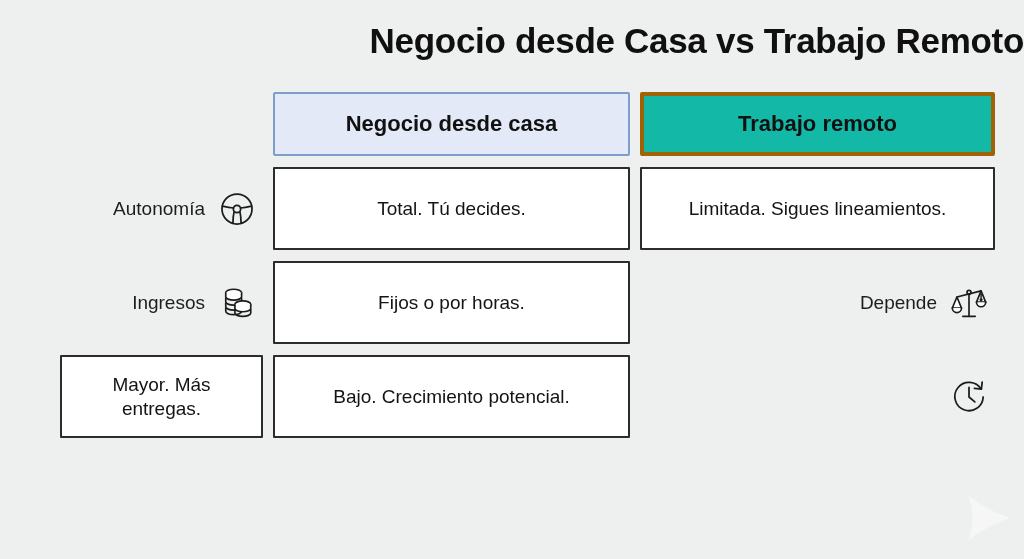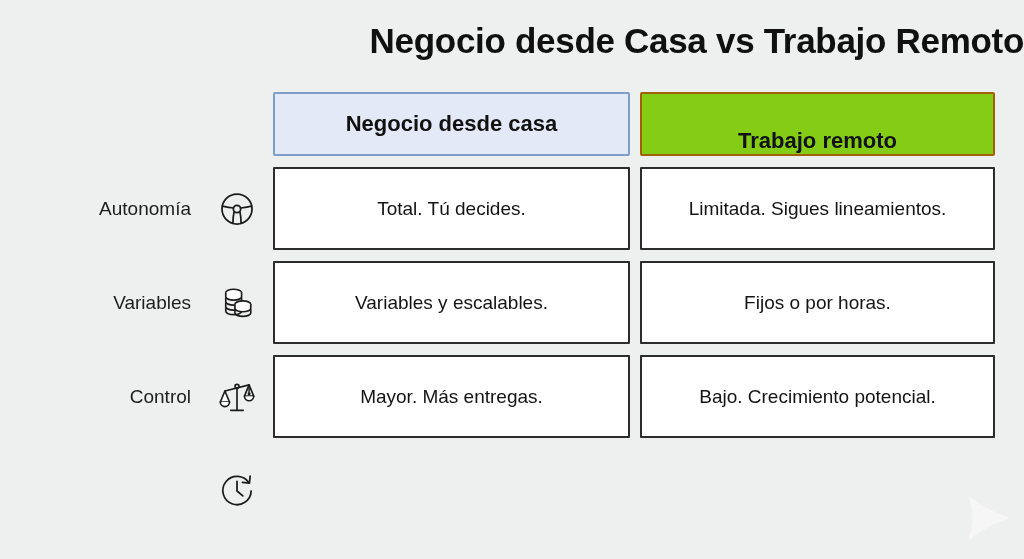--- a/index.html
+++ b/index.html
@@ -71,9 +71,8 @@
     border: 2px solid #7d9dcb;
   }
   .hdr-green {
-    background: #84cc16;
-    border: 2px solid #a16207;
-    align-items: flex-end;
+    background: #14b8a6;
+    border: 4px solid #a16207;
   }
 
   

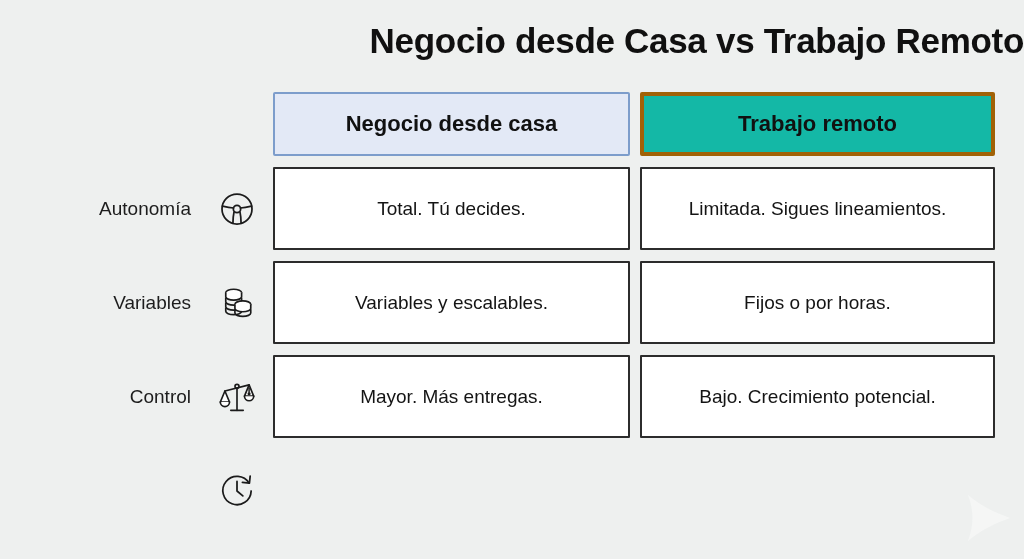--- a/index.html
+++ b/index.html
@@ -81,7 +81,7 @@
     display: flex;
     align-items: center;
     justify-content: flex-end;
-    gap: 24px;
+    gap: 10px;
     padding-right: 4px;
     box-sizing: border-box;
   }

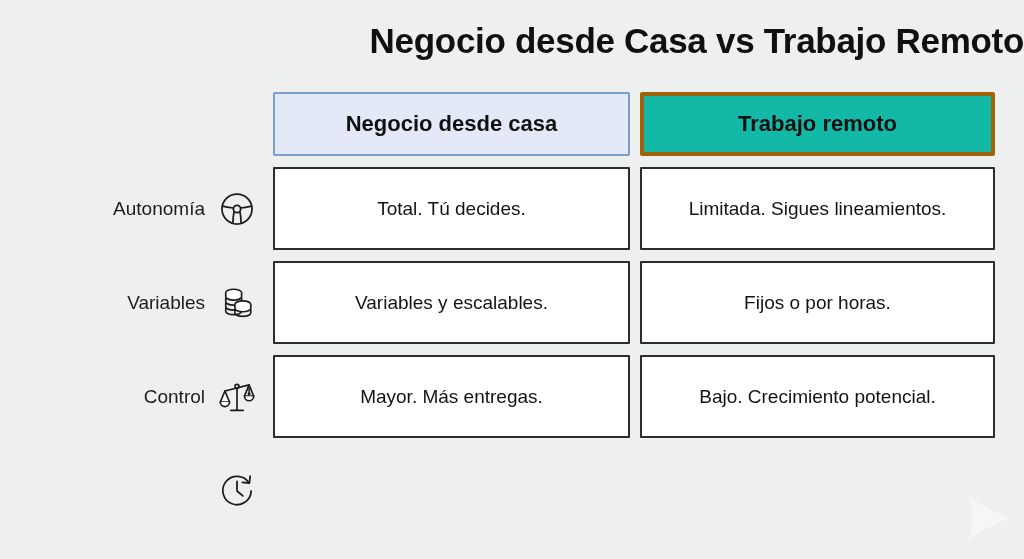--- a/index.html
+++ b/index.html
@@ -164,7 +164,7 @@
     <div class="cell">Limitada. Sigues lineamientos.</div>
 
     <div class="rowlabel">
-      <span class="txt">Variables</span>
+      <span class="txt">Ingresos</span>
       <span class="ico">
         <svg width="40" height="40" viewBox="0 0 48 48" fill="#ffffff" stroke="#1b1b1b" stroke-width="2">
           <ellipse cx="20" cy="11.5" rx="9.5" ry="4"></ellipse>

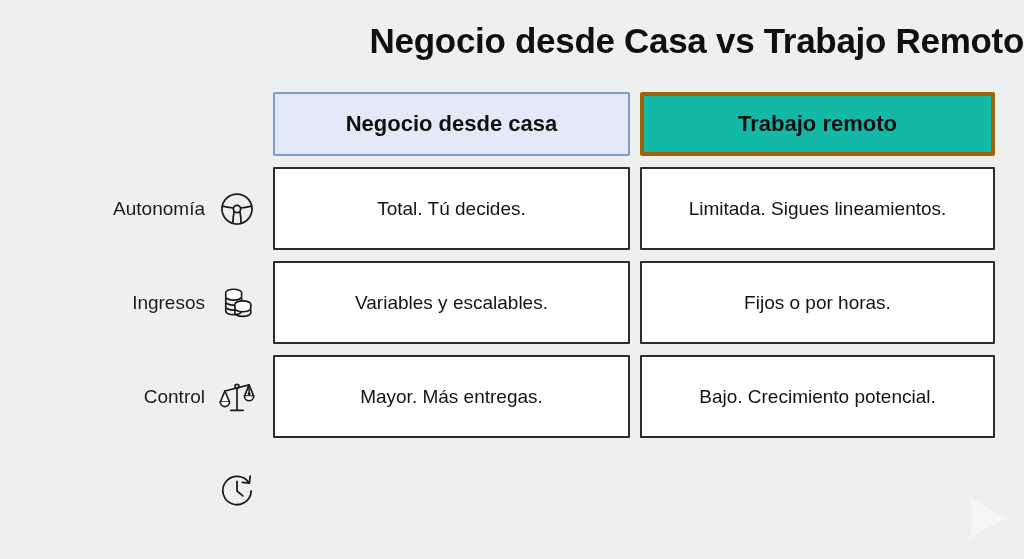--- a/index.html
+++ b/index.html
@@ -178,7 +178,6 @@
         </svg>
       </span>
     </div>
-    <div class="cell">Variables y escalables.</div>
     <div class="cell">Fijos o por horas.</div>
 
     <div class="rowlabel">

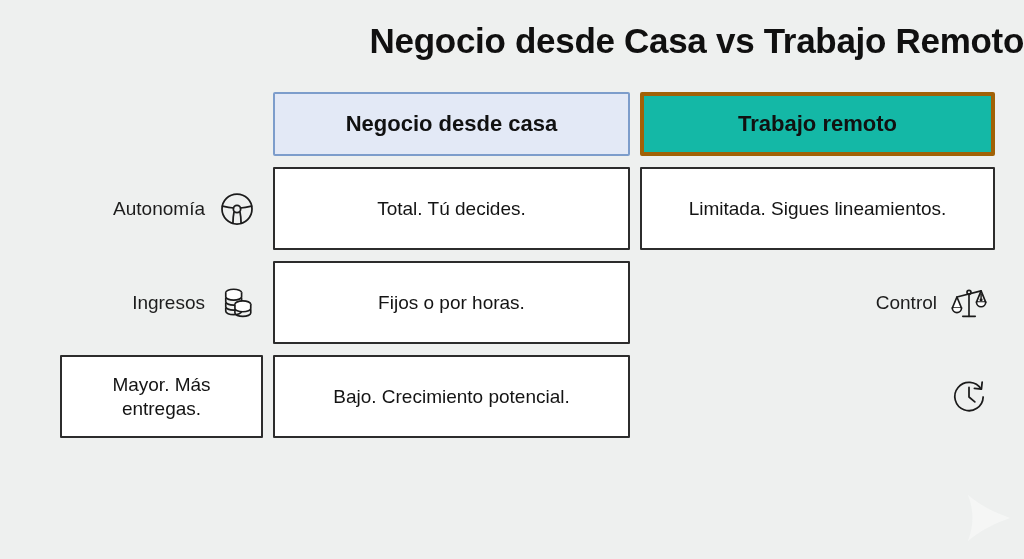--- a/index.html
+++ b/index.html
@@ -181,7 +181,7 @@
     <div class="cell">Fijos o por horas.</div>
 
     <div class="rowlabel">
-      <span class="txt">Control</span>
+      <span class="txt">Depende</span>
       <span class="ico">
         <svg width="40" height="40" viewBox="0 0 48 48" fill="none" stroke="#1b1b1b" stroke-width="2" stroke-linecap="round" stroke-linejoin="round">
           <path d="M24 13.5 V40"></path>

